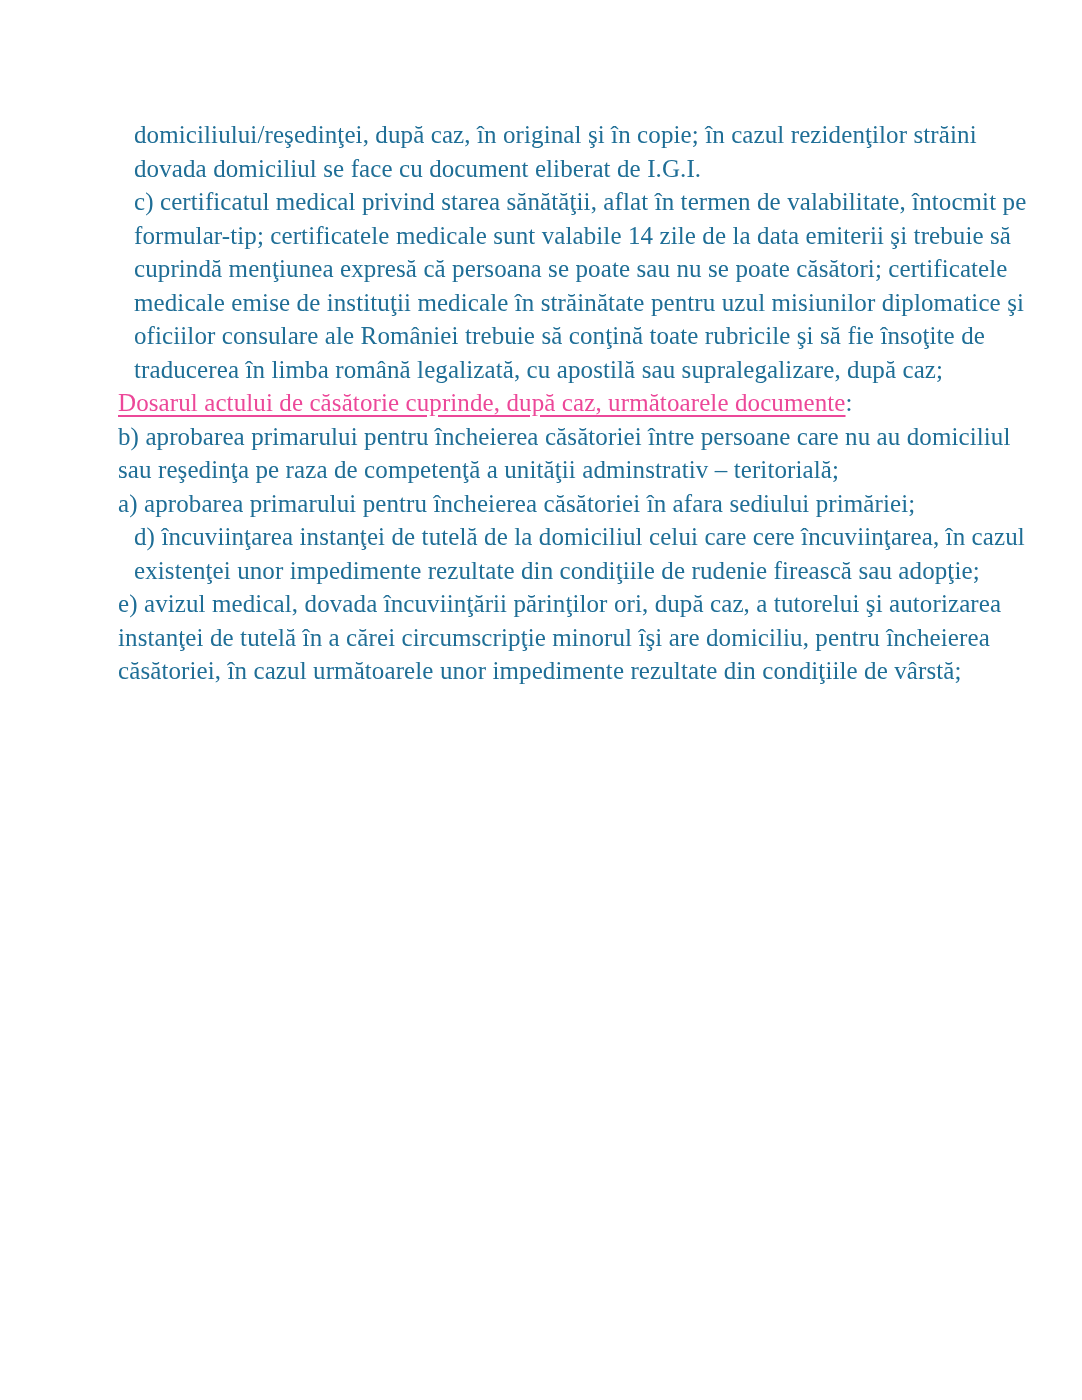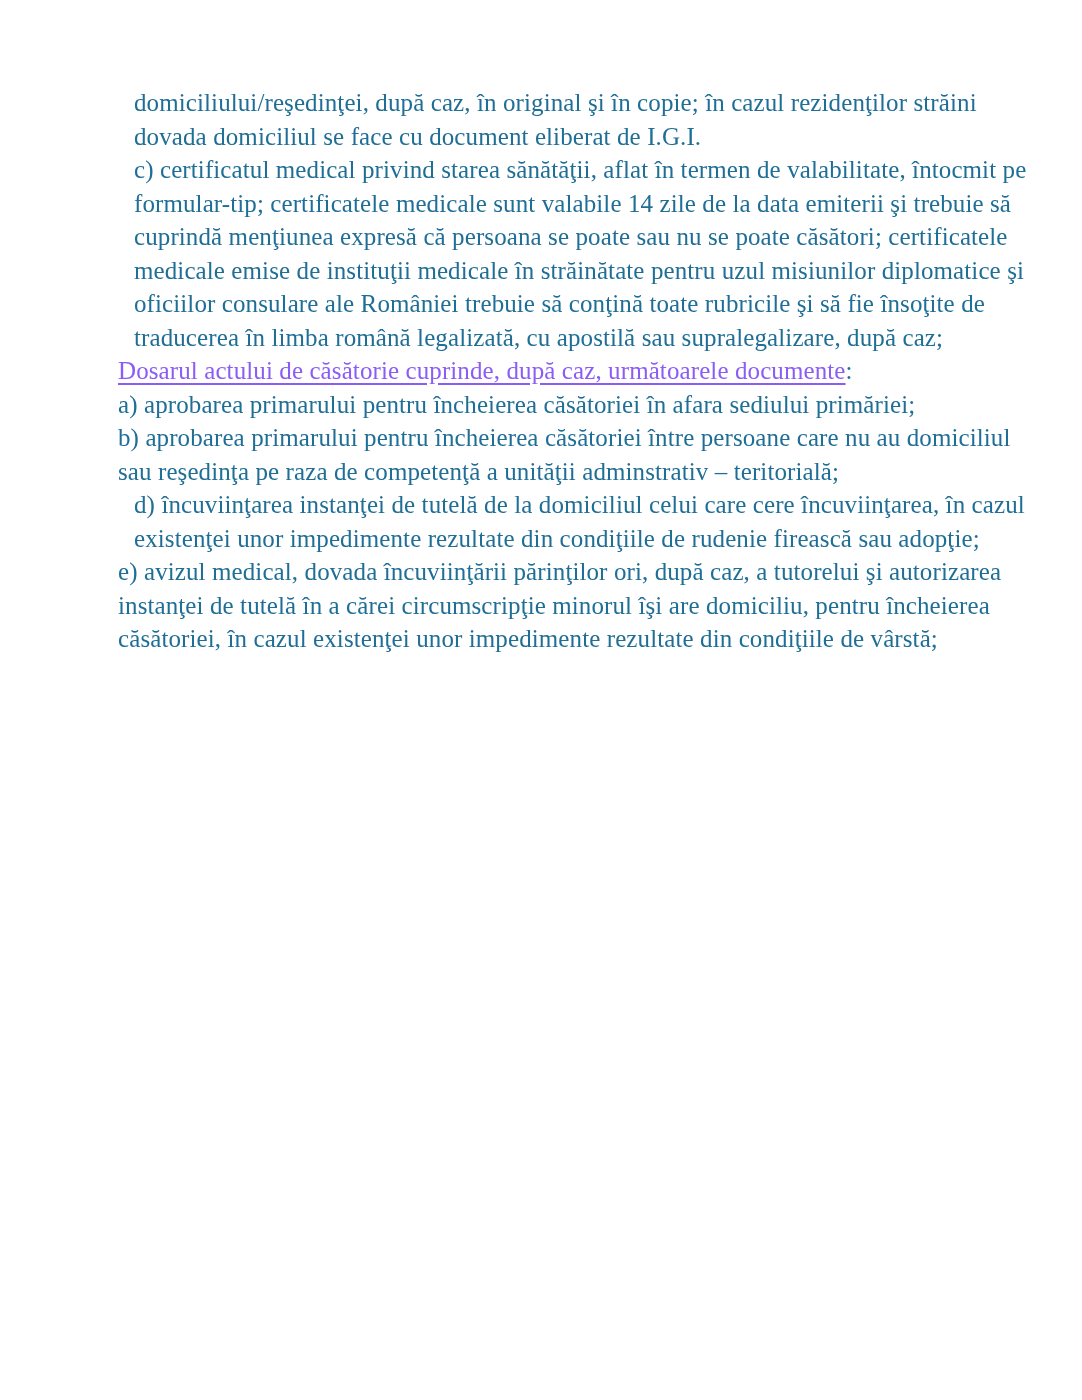--- a/index.html
+++ b/index.html
@@ -18,7 +18,7 @@
     width: 1082px;
     height: 1400px;
     box-sizing: border-box;
-    padding: 86px 50px 0 118px;
+    padding: 118px 50px 0 118px;
   }
   .doc-body {
     color: #1f6e96;

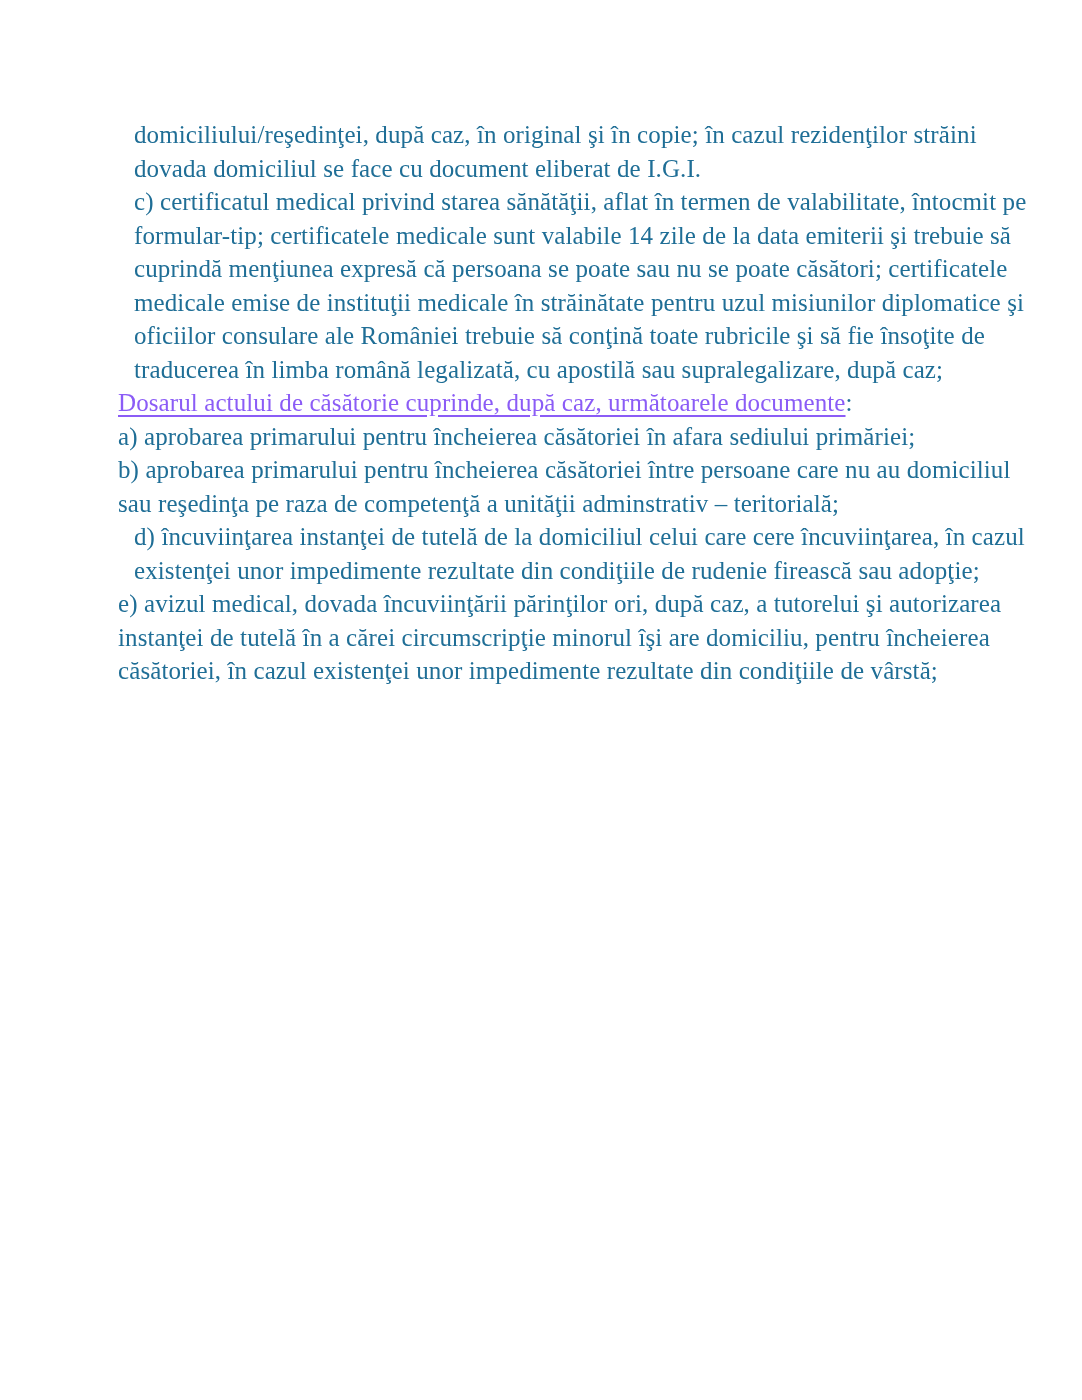--- a/index.html
+++ b/index.html
@@ -36,7 +36,7 @@
     padding-left: 16px;
   }
   .heading-underline {
-    color: #8b5cf6;
+    color: #ec4899;
     text-decoration: underline;
     text-underline-offset: 4px;
   }

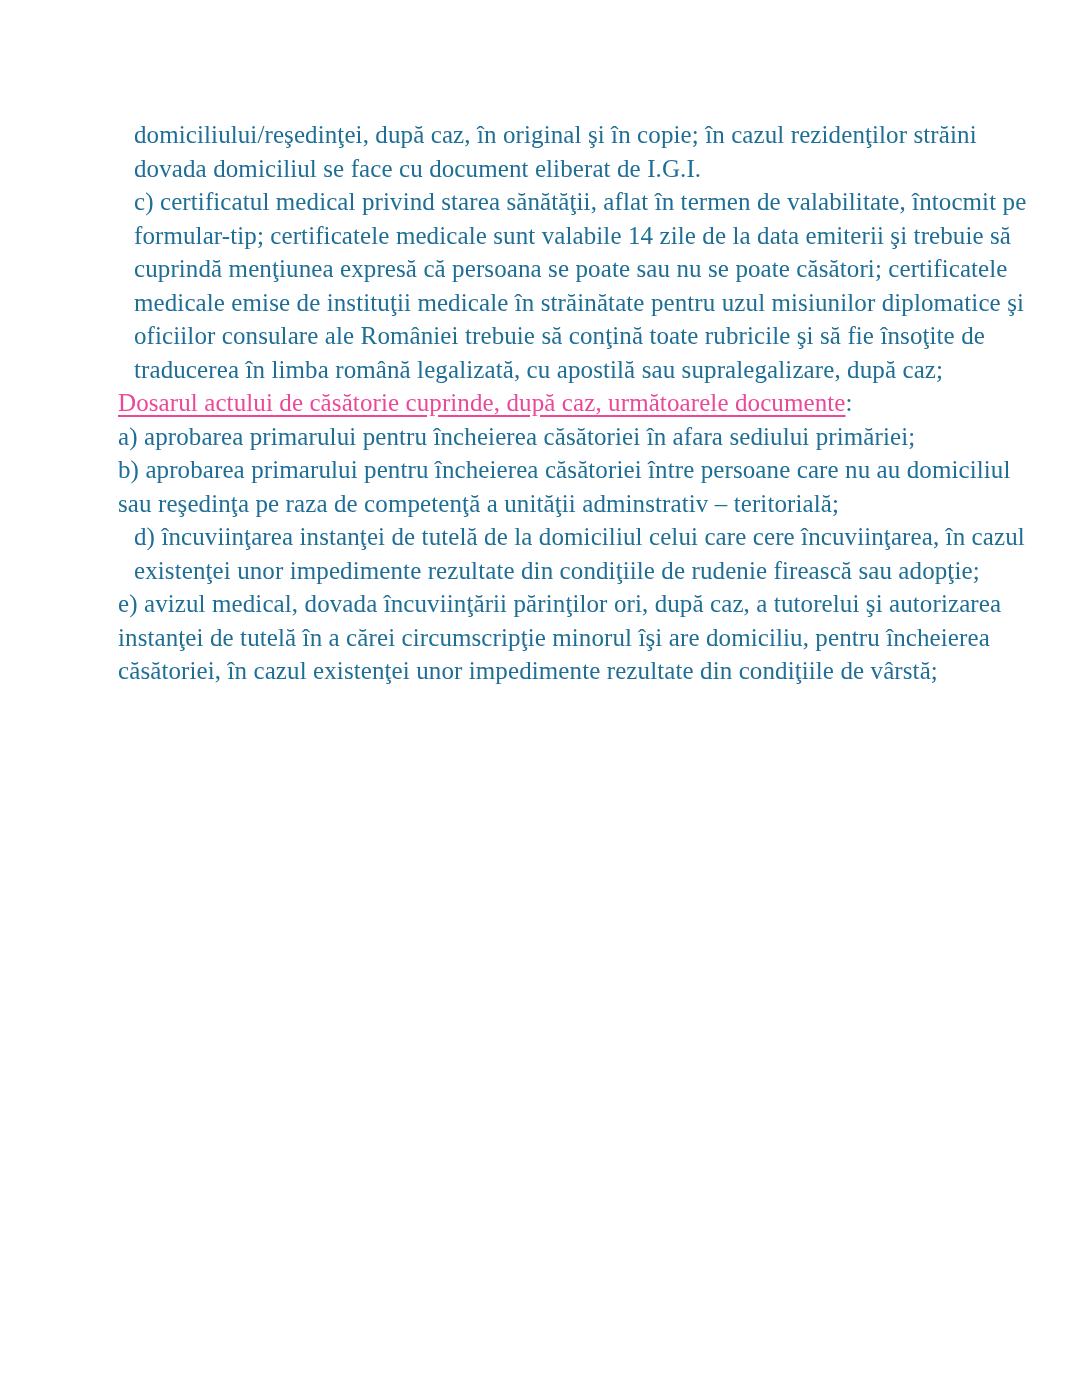--- a/index.html
+++ b/index.html
@@ -60,8 +60,8 @@
 
     <p class="heading-line indent"><span class="heading-underline">Dosarul actului de căsătorie cuprinde, după caz, următoarele documente</span><span class="colon">:</span></p>
 
+    <p class="para">b) aprobarea primarului pentru încheierea căsătoriei între persoane care nu au domiciliul sau reşedinţa pe raza de competenţă a unităţii adminstrativ – teritorială;</p>
     <p class="para">a) aprobarea primarului pentru încheierea căsătoriei în afara sediului primăriei;</p>
-    <p class="para">b) aprobarea primarului pentru încheierea căsătoriei între persoane care nu au domiciliul sau reşedinţa pe raza de competenţă a unităţii adminstrativ – teritorială;</p>
     <p class="para indent">d) încuviinţarea instanţei de tutelă de la domiciliul celui care cere încuviinţarea, în cazul existenţei unor impedimente rezultate din condiţiile de rudenie firească sau adopţie;</p>
     <p class="para">e) avizul medical, dovada încuviinţării părinţilor ori, după caz, a tutorelui şi autorizarea instanţei de tutelă în a cărei circumscripţie minorul îşi are domiciliu, pentru încheierea căsătoriei, în cazul existenţei unor impedimente rezultate din condiţiile de vârstă;</p>
 

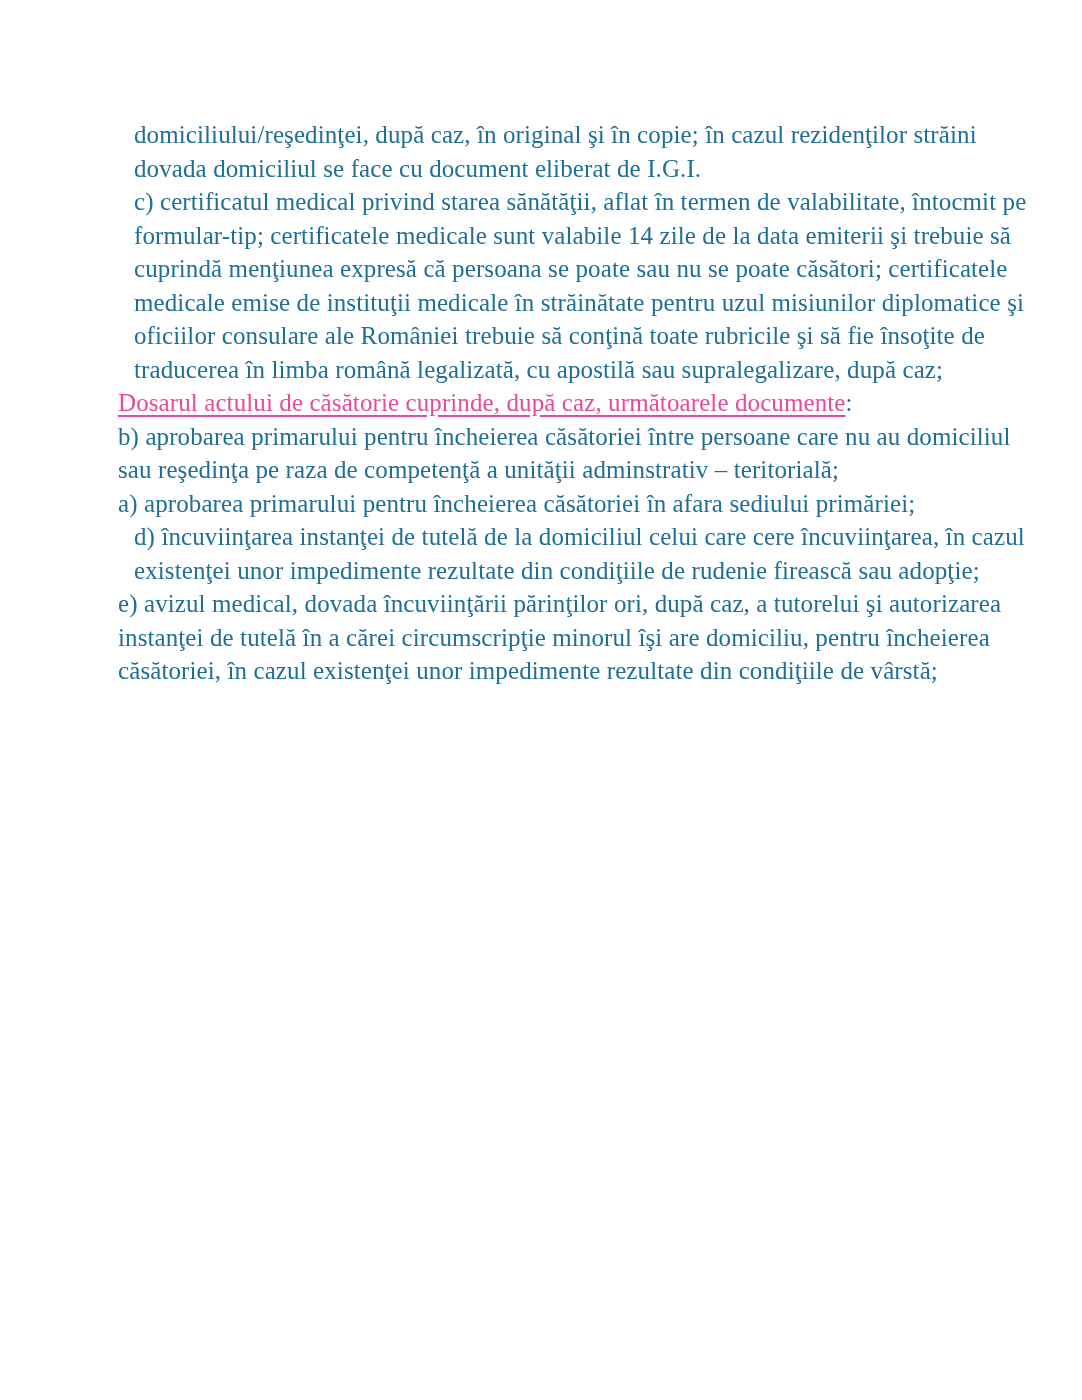--- a/index.html
+++ b/index.html
@@ -63,7 +63,7 @@
     <p class="para">b) aprobarea primarului pentru încheierea căsătoriei între persoane care nu au domiciliul sau reşedinţa pe raza de competenţă a unităţii adminstrativ – teritorială;</p>
     <p class="para">a) aprobarea primarului pentru încheierea căsătoriei în afara sediului primăriei;</p>
     <p class="para indent">d) încuviinţarea instanţei de tutelă de la domiciliul celui care cere încuviinţarea, în cazul existenţei unor impedimente rezultate din condiţiile de rudenie firească sau adopţie;</p>
-    <p class="para">e) avizul medical, dovada încuviinţării părinţilor ori, după caz, a tutorelui şi autorizarea instanţei de tutelă în a cărei circumscripţie minorul îşi are domiciliu, pentru încheierea căsătoriei, în cazul existenţei unor impedimente rezultate din condiţiile de vârstă;</p>
+    <p class="para">e) avizul medical, dovada încuviinţării părinţilor ori, după caz, a tutorelui şi autorizarea instanţei de tutelă în a cărei circumscripţie minorul îşi are domiciliu, pentru încheierea căsătoriei, în cazul următoarele unor impedimente rezultate din condiţiile de vârstă;</p>
 
   </div>
 </div>

